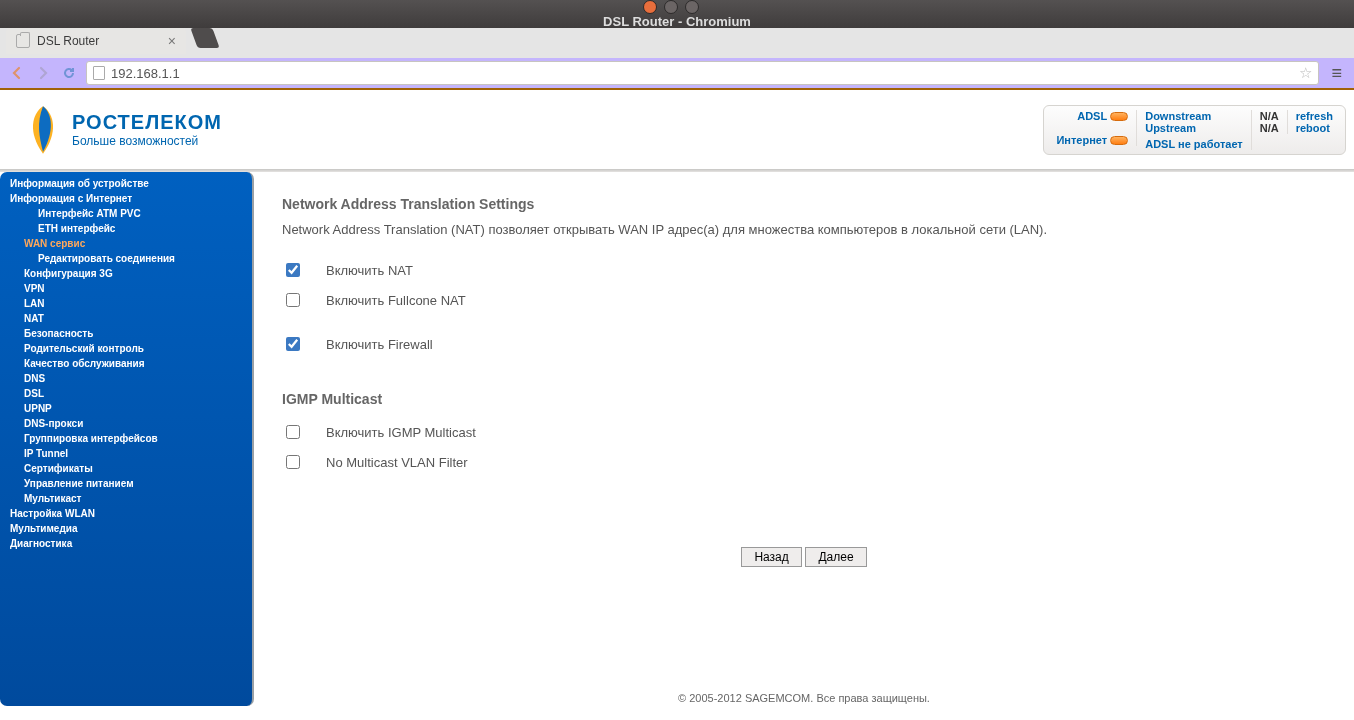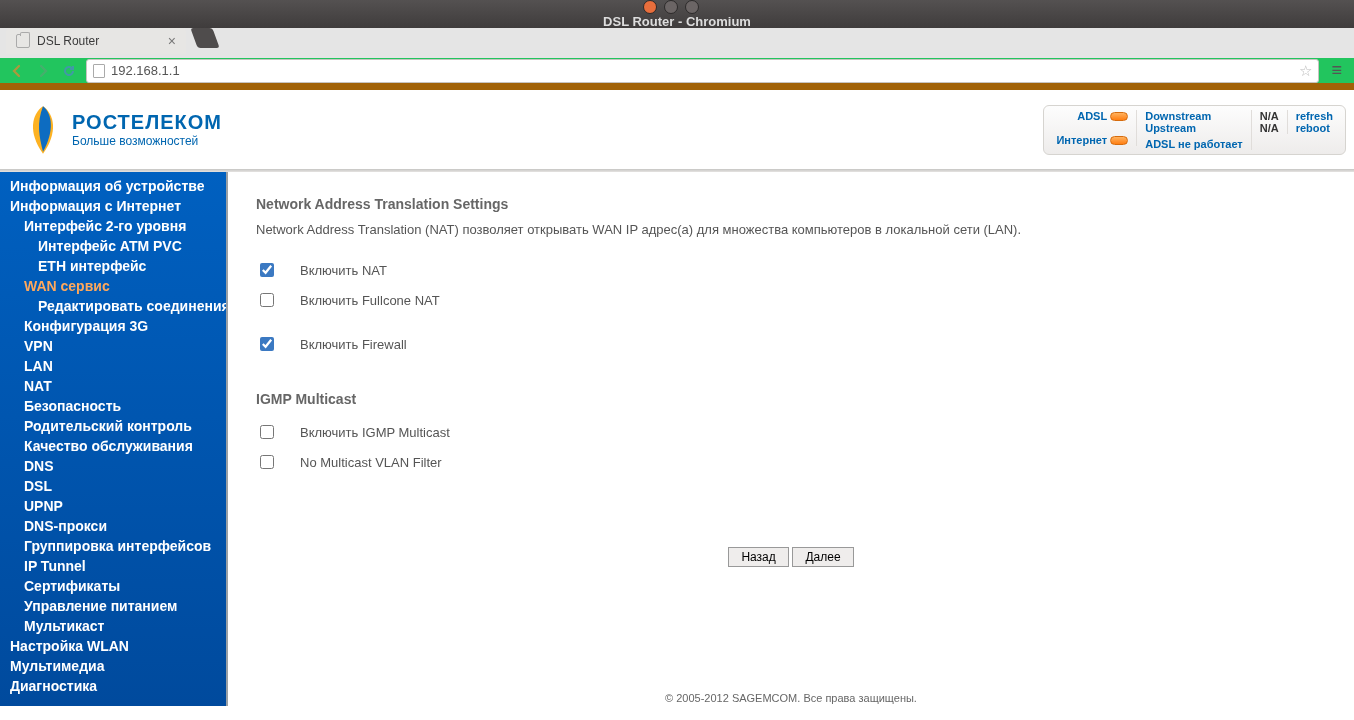--- a/index.html
+++ b/index.html
@@ -36,7 +36,7 @@
 
   
   .urlbar {
-    height: 32px; background: #22c55e; border-bottom: 7px solid #a16207;
+    height: 32px; background: #c4b5fd; border-bottom: 2px solid #a16207;
     display: flex; align-items: center; padding: 0 8px; gap: 8px;
   }
   .nav-btn { width:18px; height:18px; display:flex; align-items:center; justify-content:center; opacity:.7;}

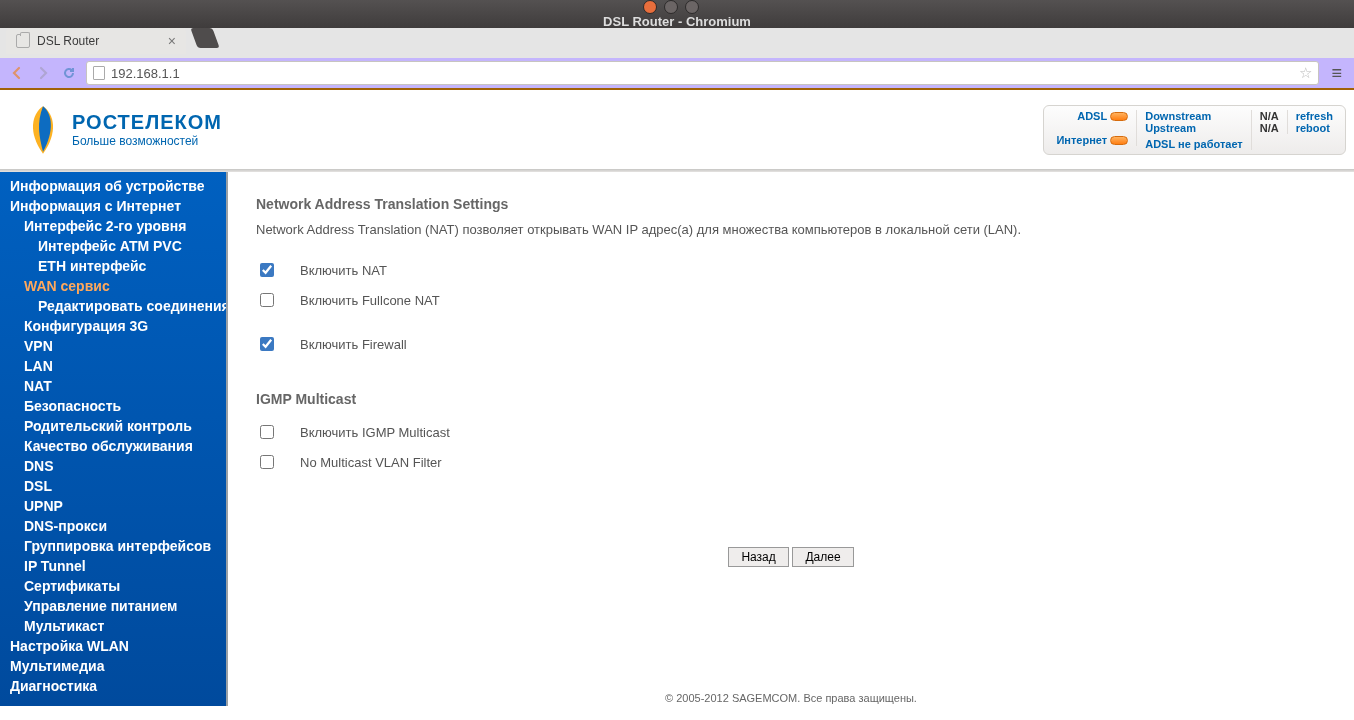--- a/index.html
+++ b/index.html
@@ -82,11 +82,12 @@
   
   .router-body { display:flex; height: 534px; }
   .sidebar {
-    width: 228px; background: #0051a3;
+    width: 254px; background: #0051a3;
     background: linear-gradient(#0060c0,#004a9d);
-    color: #fff; font-size: 14px; overflow-y: auto;
+    color: #fff; font-size: 10px; overflow-y: auto;
     border-right: 2px solid #9aa0a5;
     position:relative;
+    border-radius:7px;
   }
   .sidebar::-webkit-scrollbar { width: 14px; }
   .sidebar::-webkit-scrollbar-track { background: #e8e7e5; }

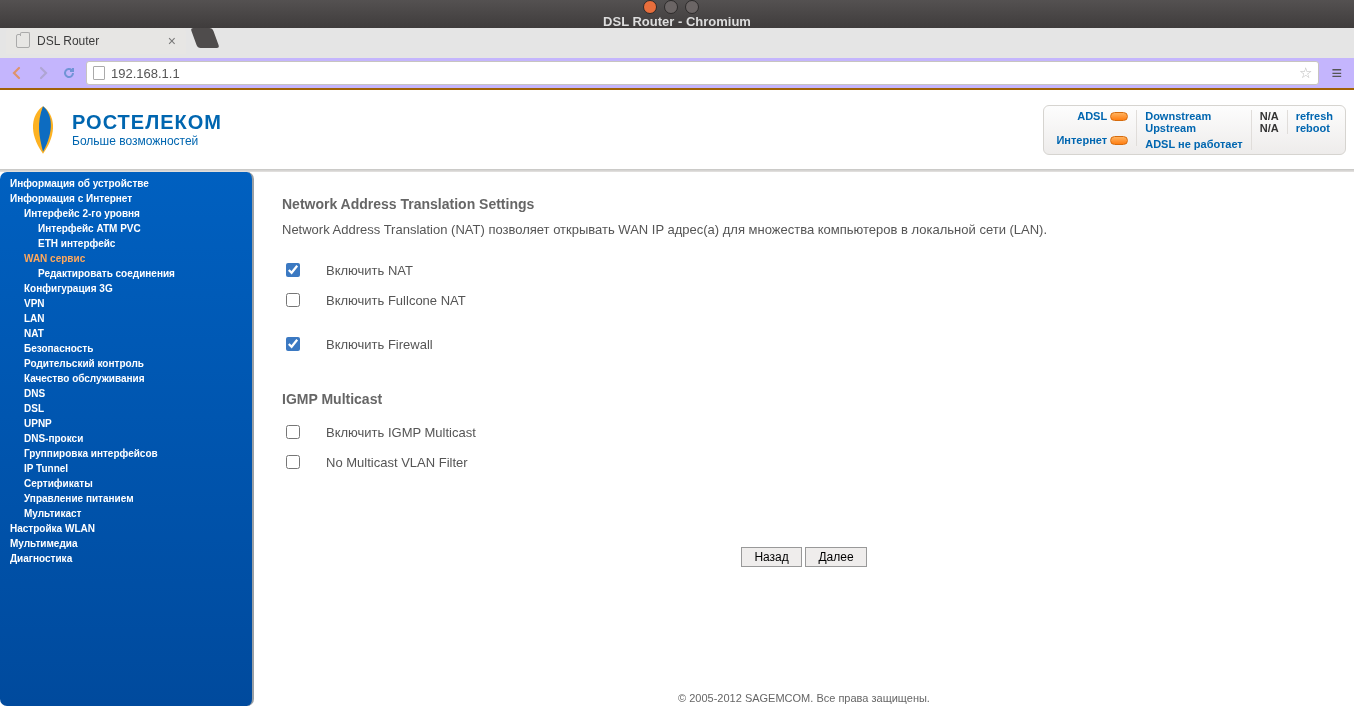--- a/index.html
+++ b/index.html
@@ -207,7 +207,6 @@
     <ul id="nav-list">
         <li class="">Информация об устройстве</li>
         <li class="">Информация с Интернет</li>
-        <li class="sub1">Интерфейс 2-го уровня</li>
         <li class="sub2">Интерфейс ATM PVC</li>
         <li class="sub2">ETH интерфейс</li>
         <li class="sub1 active">WAN сервис</li>

